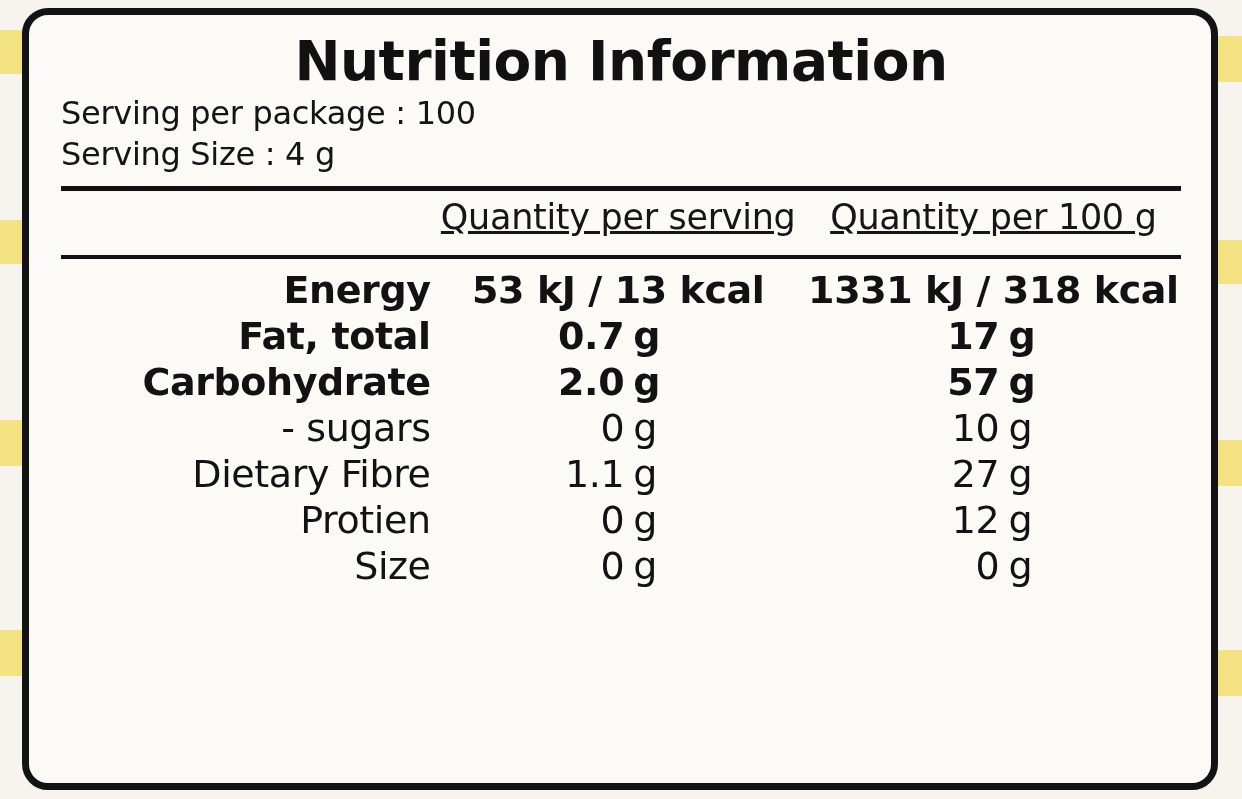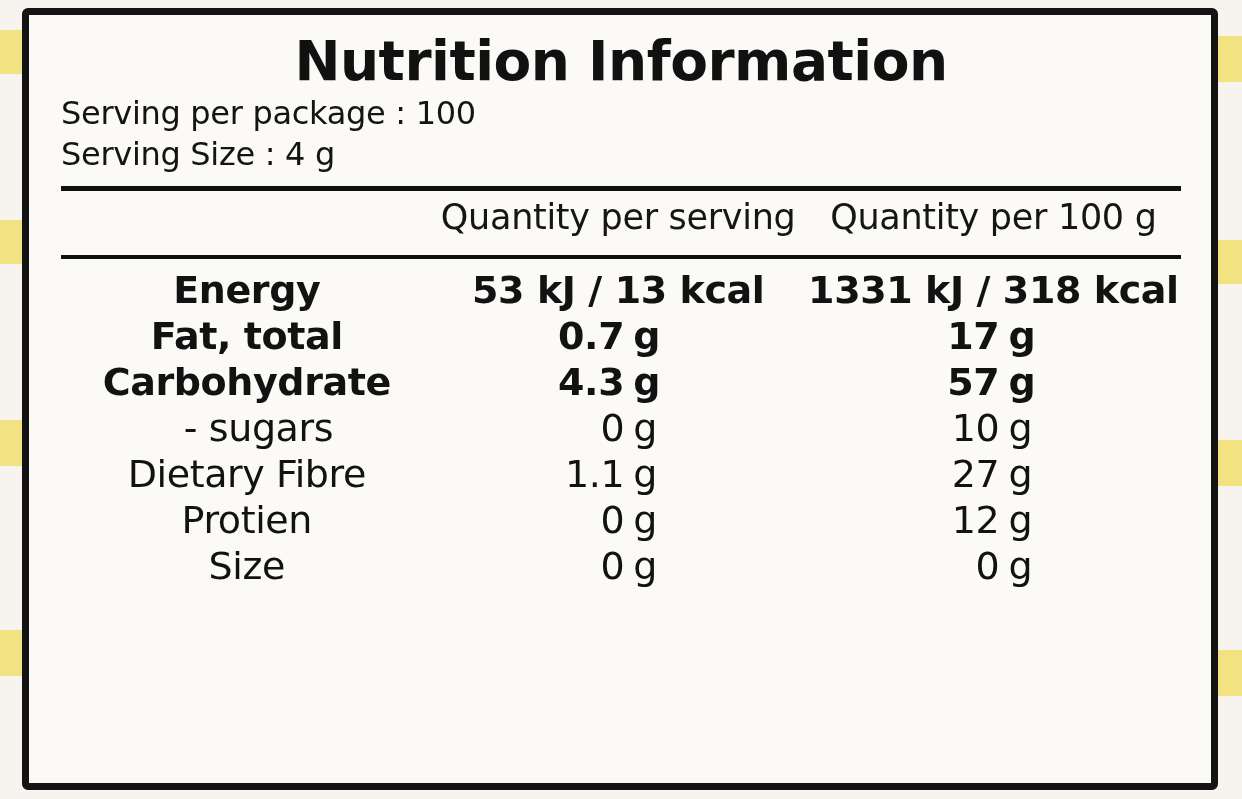--- a/index.html
+++ b/index.html
@@ -40,7 +40,7 @@
     height: 782px;
     background: #fbfaf7;
     border: 7px solid #131313;
-    border-radius: 6px;
+    border-radius: 26px;
     box-sizing: border-box;
     overflow: hidden;
   }

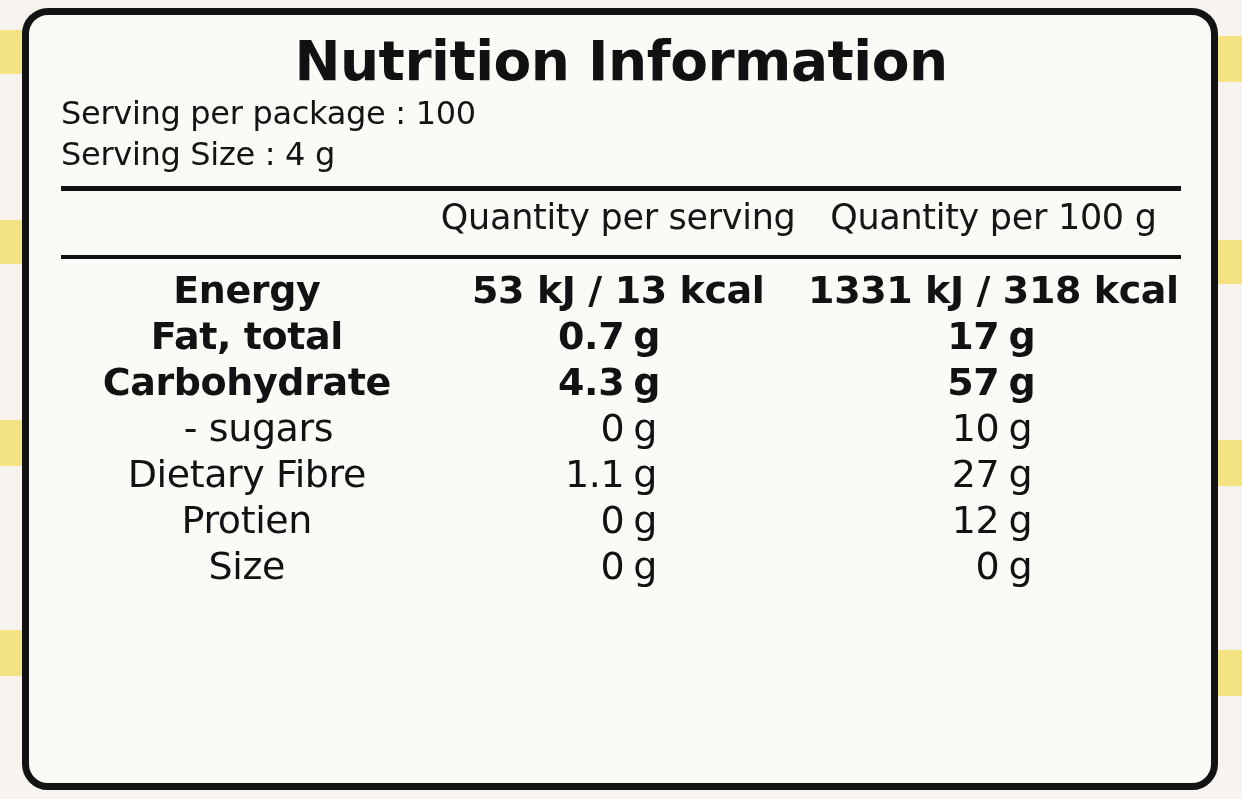--- a/index.html
+++ b/index.html
@@ -95,6 +95,7 @@
     text-align: center;
     padding: 6px 0 8px 0;
     letter-spacing: -0.3px;
+    text-decoration: underline;
   }
 
   .body-row td {

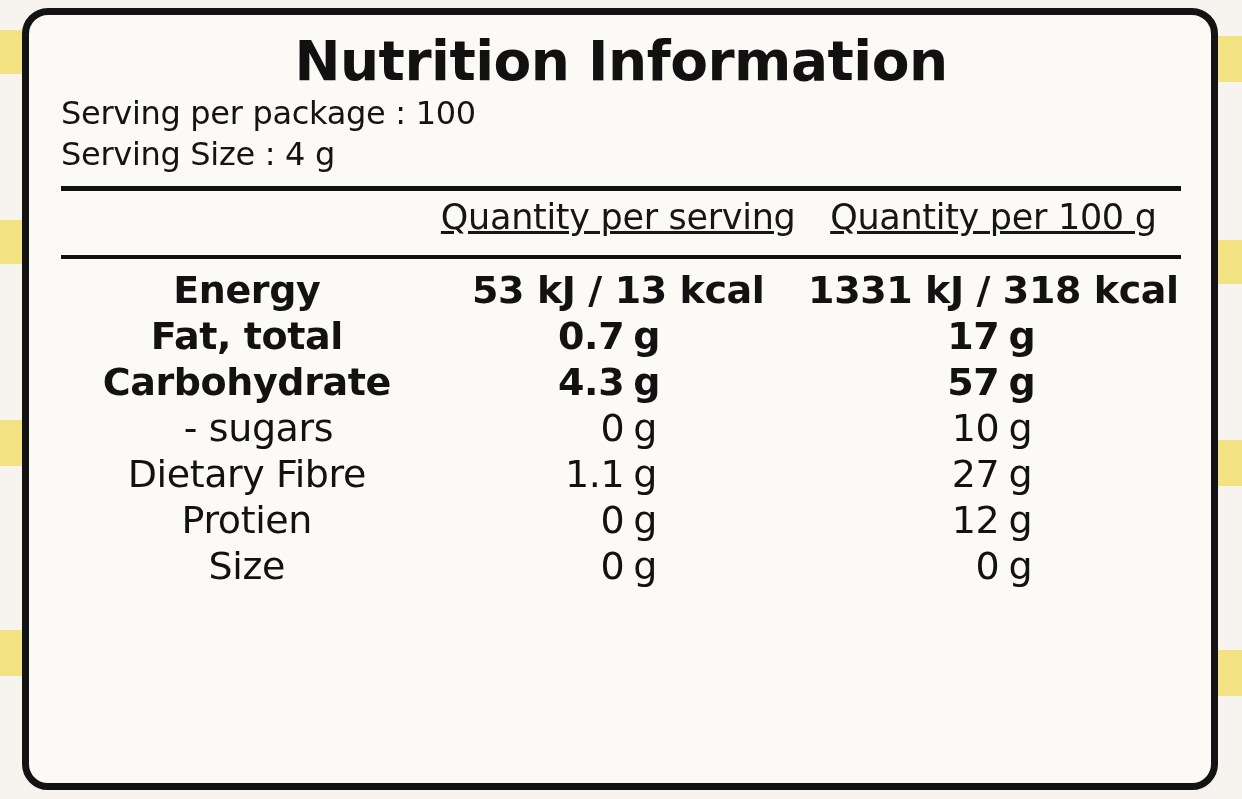--- a/index.html
+++ b/index.html
@@ -106,7 +106,7 @@
     line-height: 1.16;
   }
   .body-row td.name {
-    text-align: center;
+    text-align: right;
     padding-left: 2px;
     white-space: pre;
     margin-top: 20px;

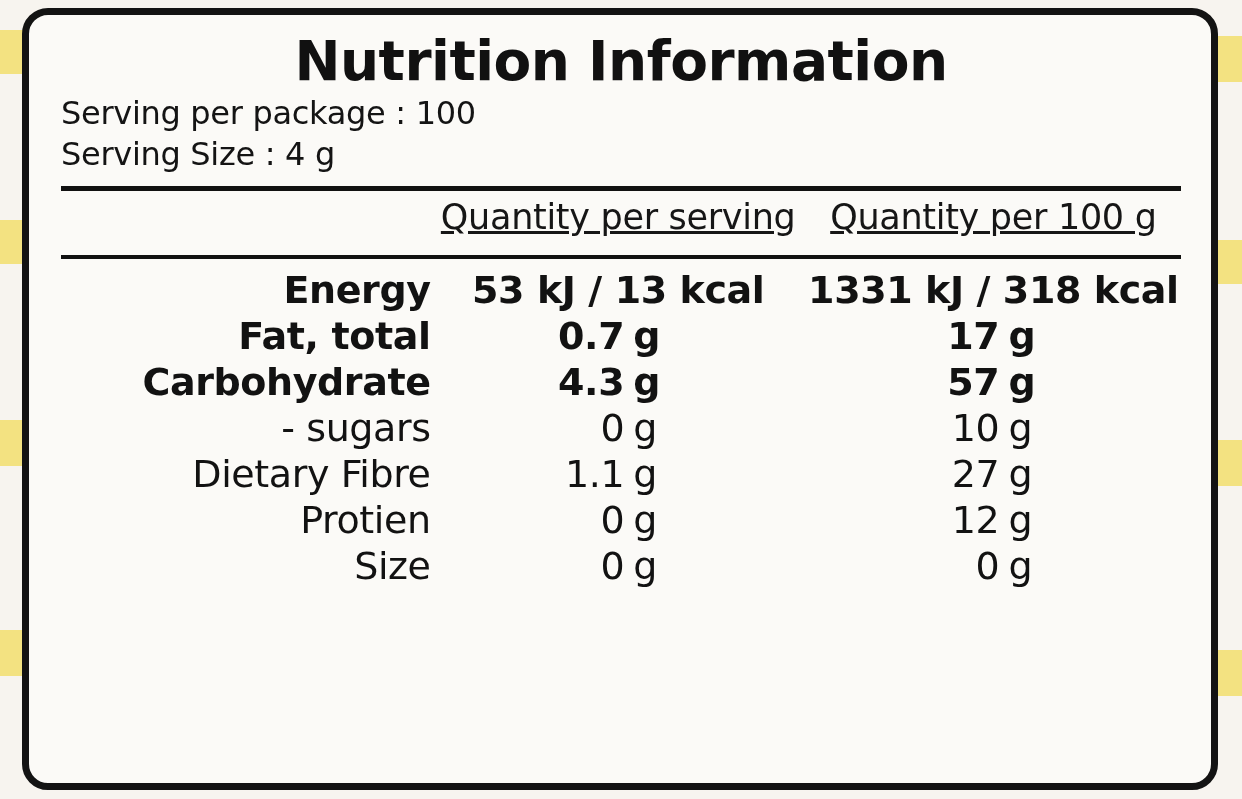--- a/index.html
+++ b/index.html
@@ -220,7 +220,7 @@
             <td class="name">Carbohydrate</td>
             <td class="val">
               <span class="val-inner">
-                <span class="num">4.3</span><span class="unit">g</span>
+                <span class="num">2.0</span><span class="unit">g</span>
               </span>
             </td>
             <td class="val">

